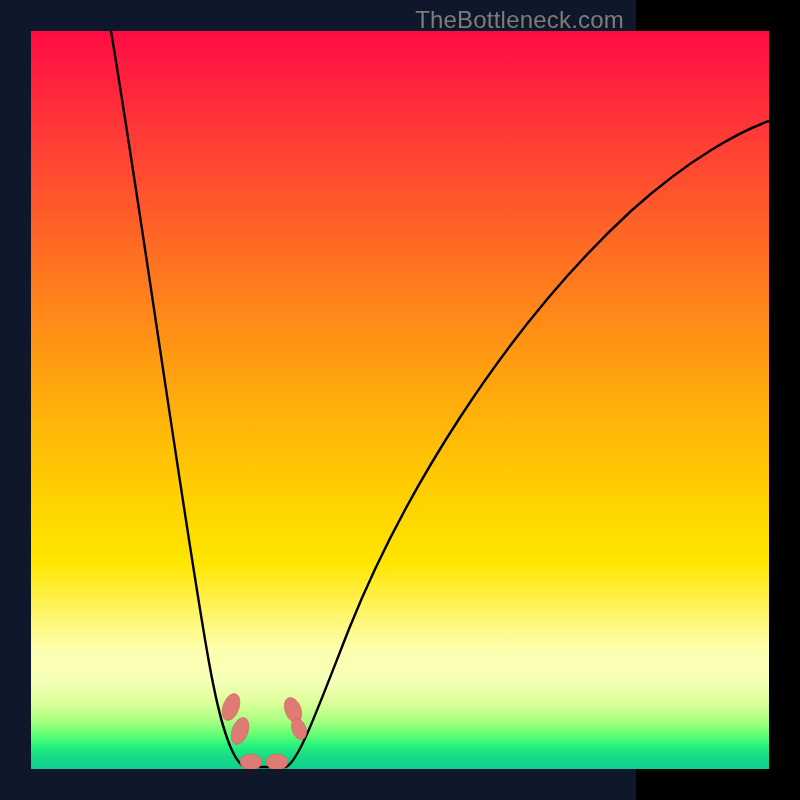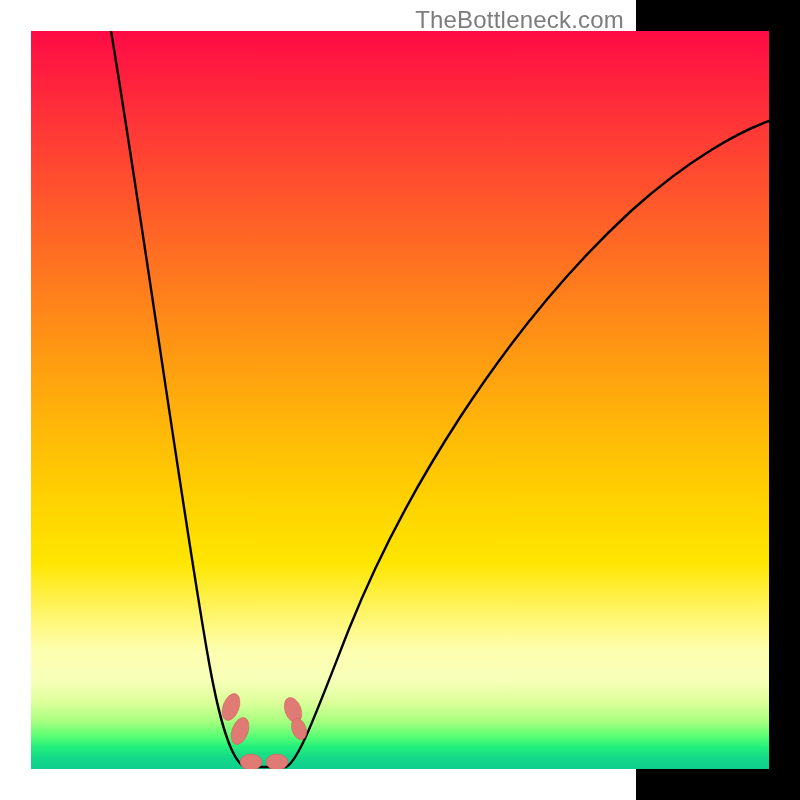--- a/index.html
+++ b/index.html
@@ -15,7 +15,7 @@
     position: relative;
     width: 636px;
     height: 800px;
-    background: #ffffff;
+    background: #0f172a;
   }
   .watermark {
     position: absolute;

